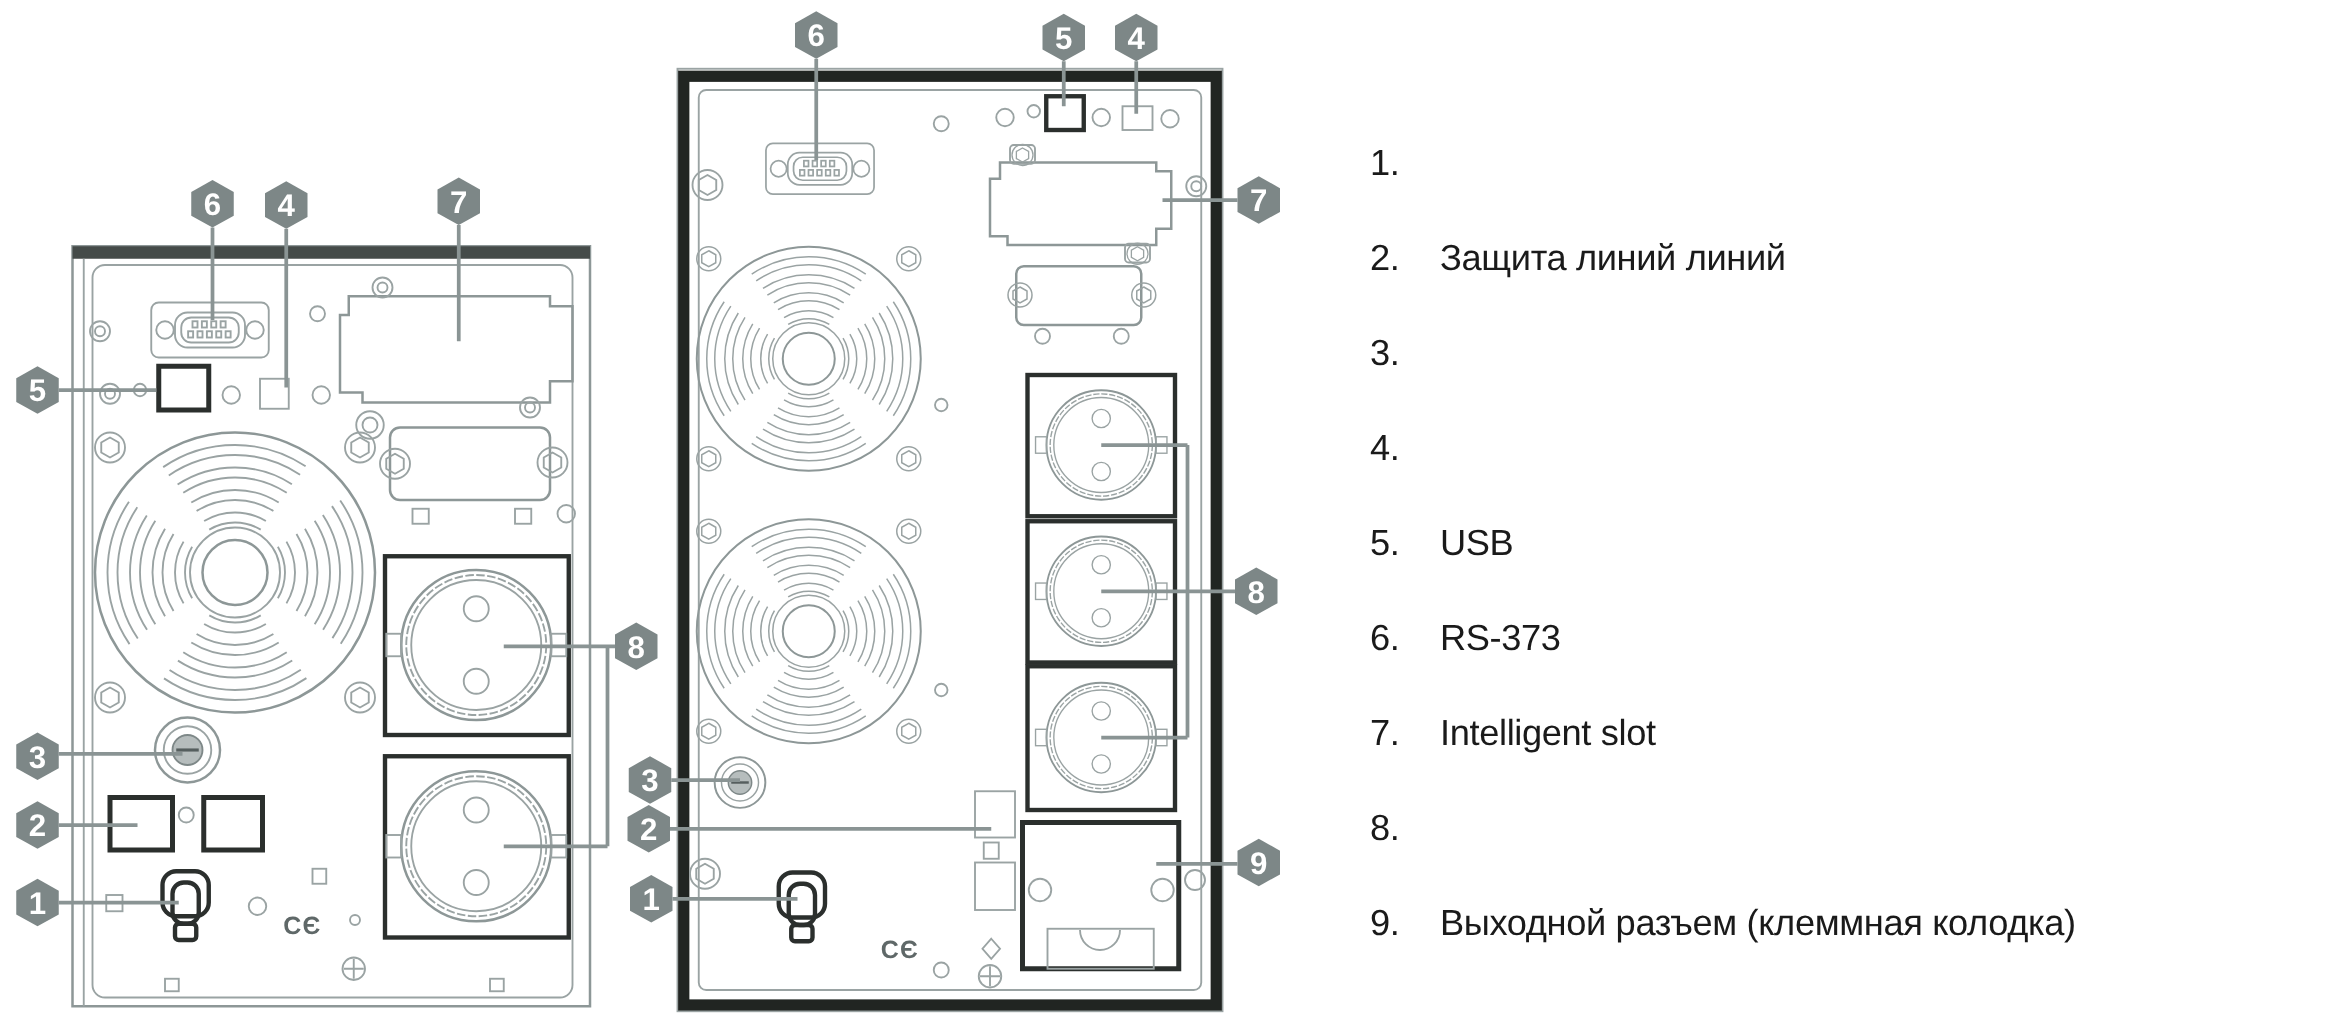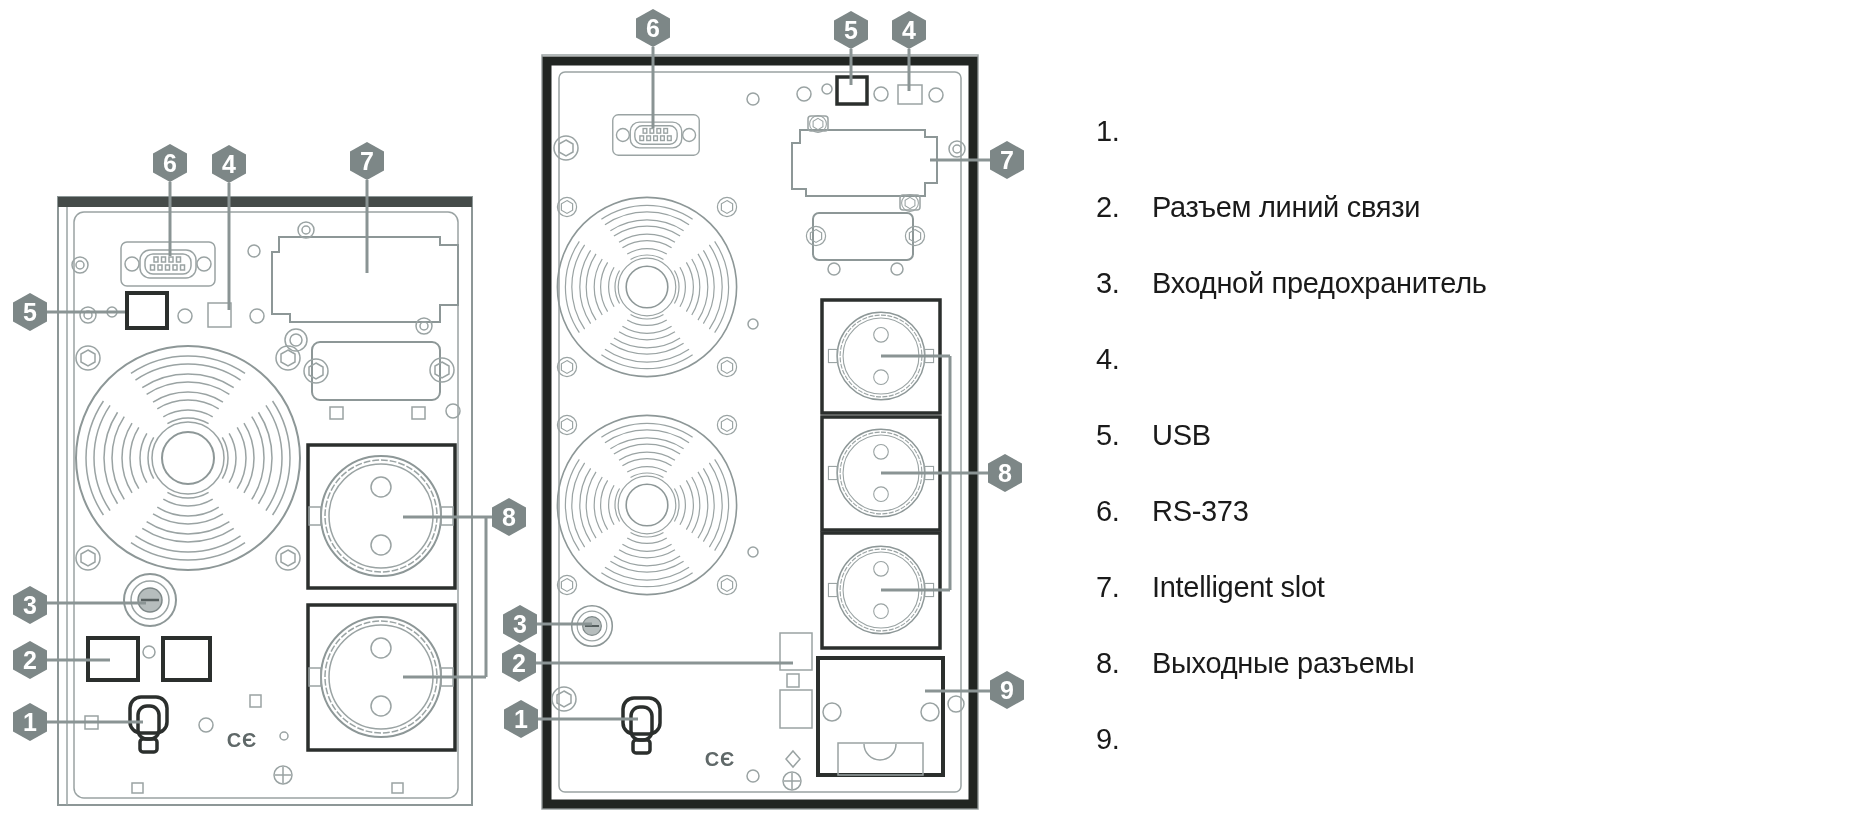--- a/index.html
+++ b/index.html
@@ -360,7 +360,7 @@
   </div>
   <div class="legend-row" style="top:187px">
     <span class="num">2.</span>
-    <span class="lbl">Разъем линий связи</span>
+    <span class="lbl">Защита линий линий</span>
   </div>
   <div class="legend-row" style="top:263px">
     <span class="num">3.</span>

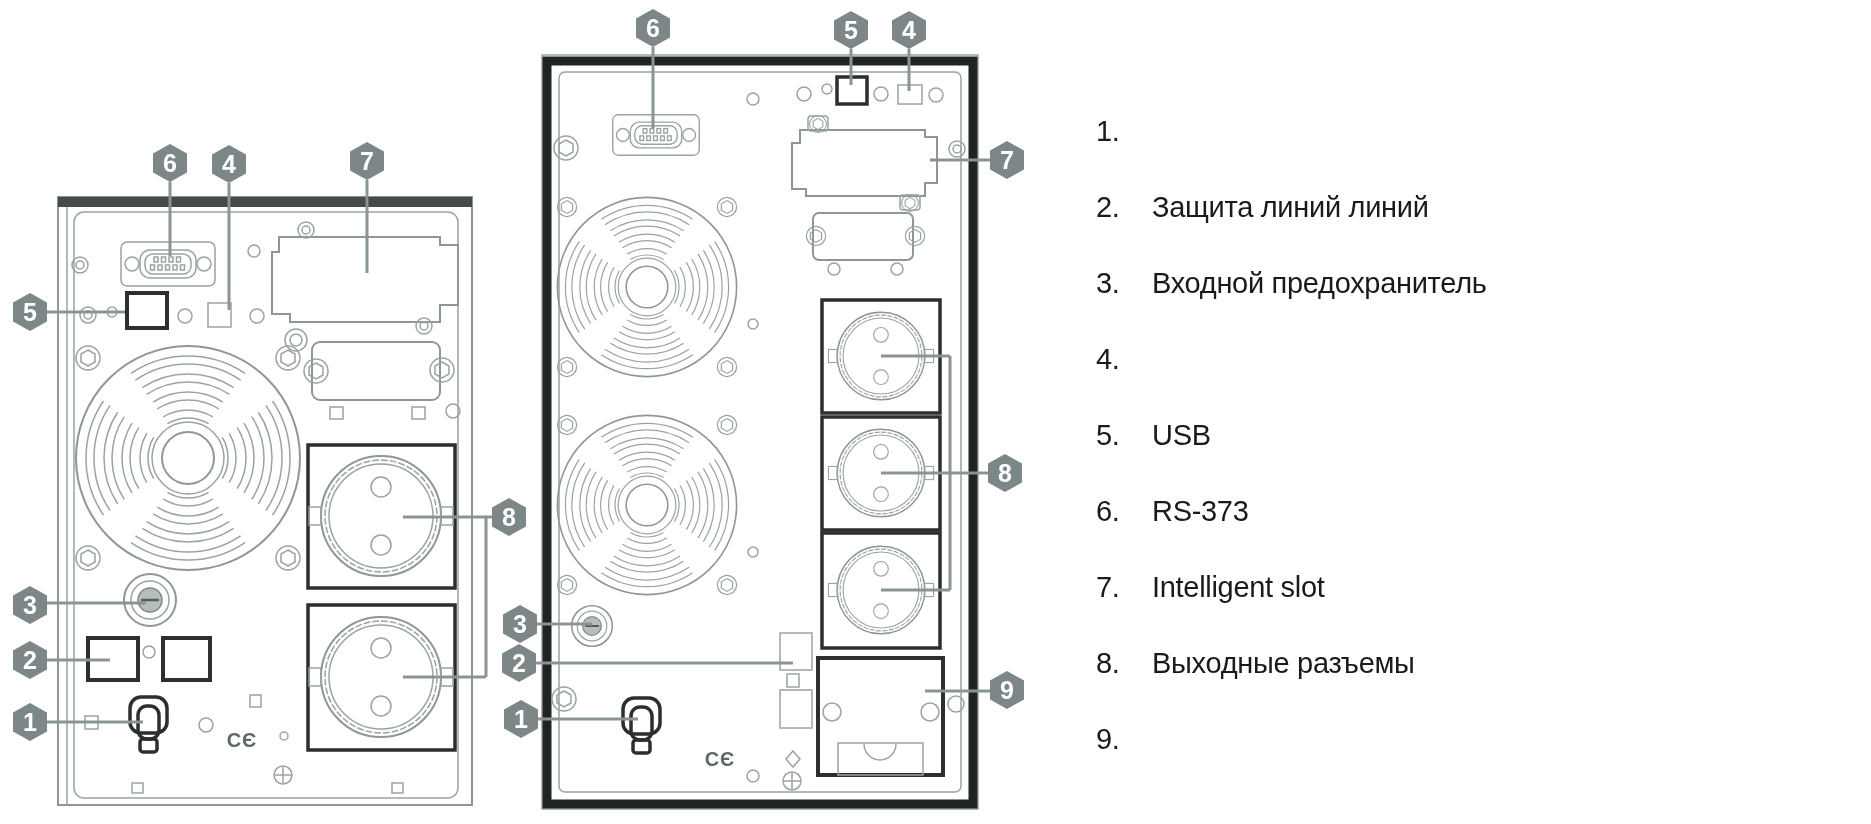--- a/index.html
+++ b/index.html
@@ -364,7 +364,6 @@
   </div>
   <div class="legend-row" style="top:263px">
     <span class="num">3.</span>
-    <span class="lbl">Входной предохранитель</span>
   </div>
   <div class="legend-row" style="top:339px">
     <span class="num">4.</span>

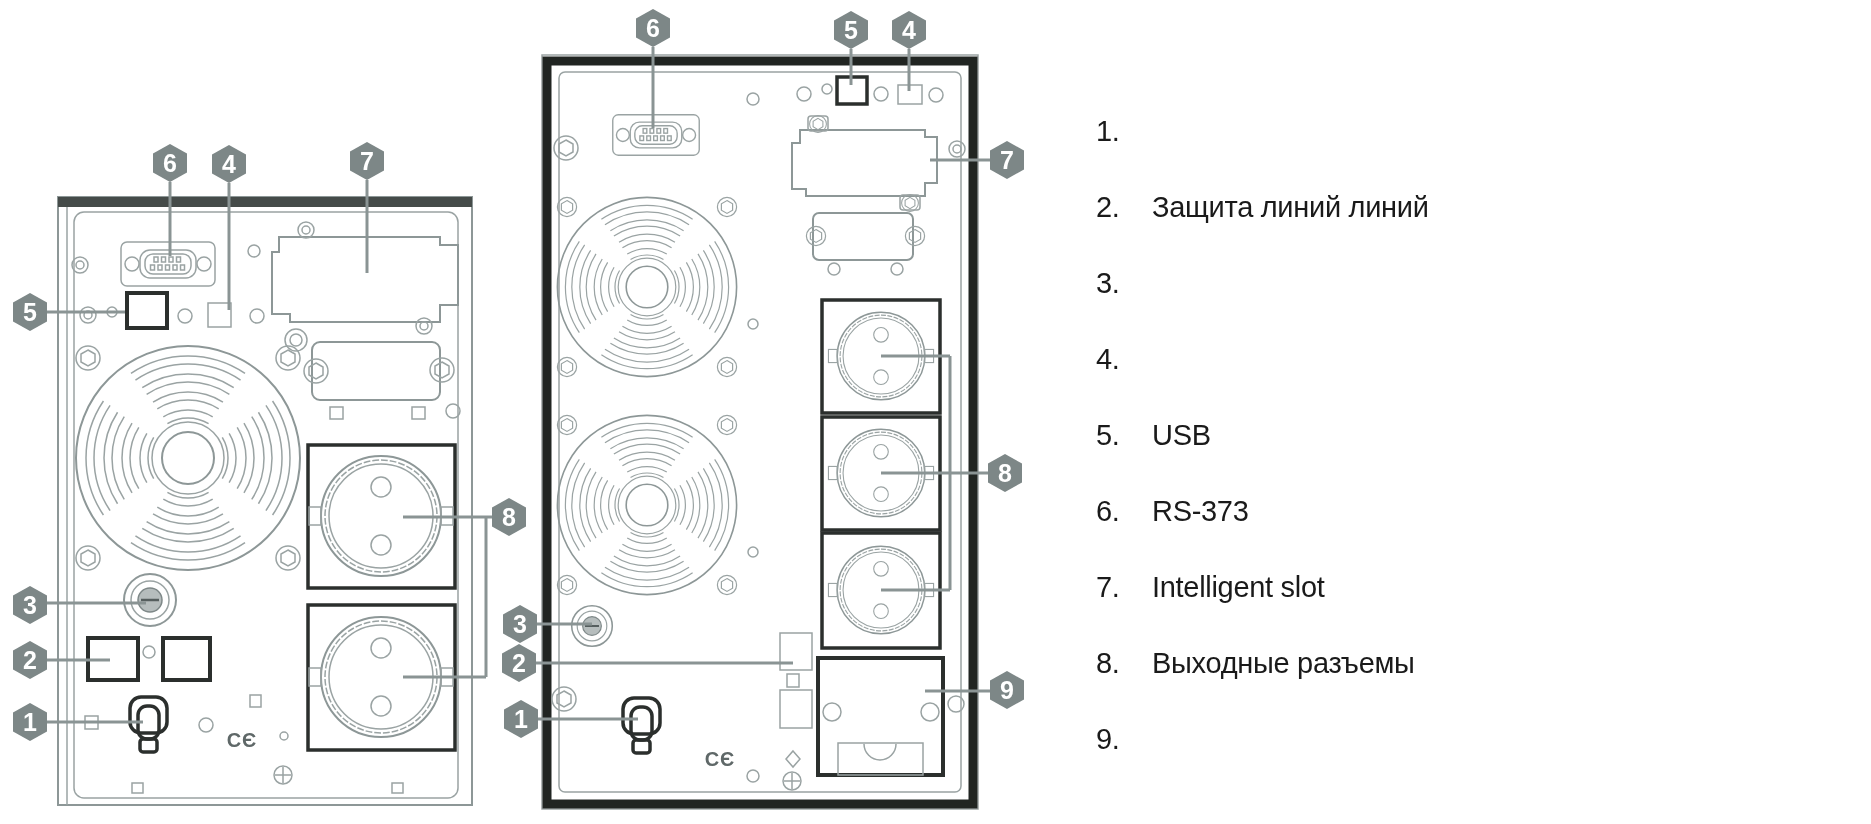--- a/index.html
+++ b/index.html
@@ -382,7 +382,6 @@
   </div>
   <div class="legend-row" style="top:643px">
     <span class="num">8.</span>
-    <span class="lbl">Выходные разъемы</span>
   </div>
   <div class="legend-row" style="top:719px">
     <span class="num">9.</span>

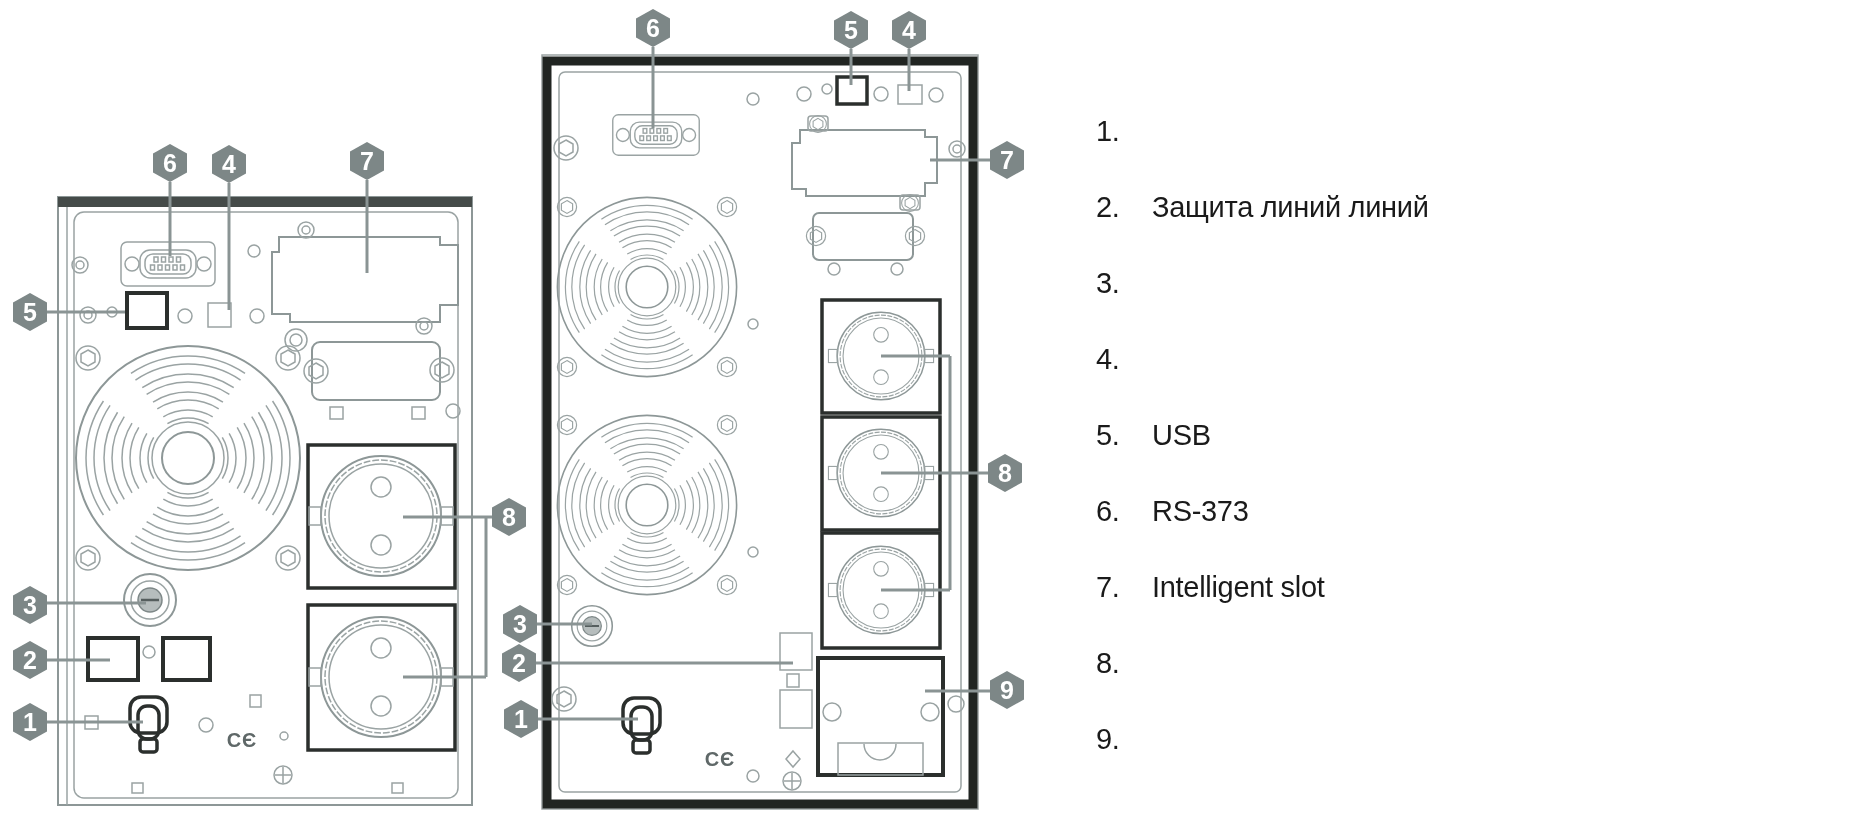--- a/index.html
+++ b/index.html
@@ -385,6 +385,7 @@
   </div>
   <div class="legend-row" style="top:719px">
     <span class="num">9.</span>
+    <span class="lbl">Выходной разъем (клеммная колодка)</span>
   </div>
 </div>
 

